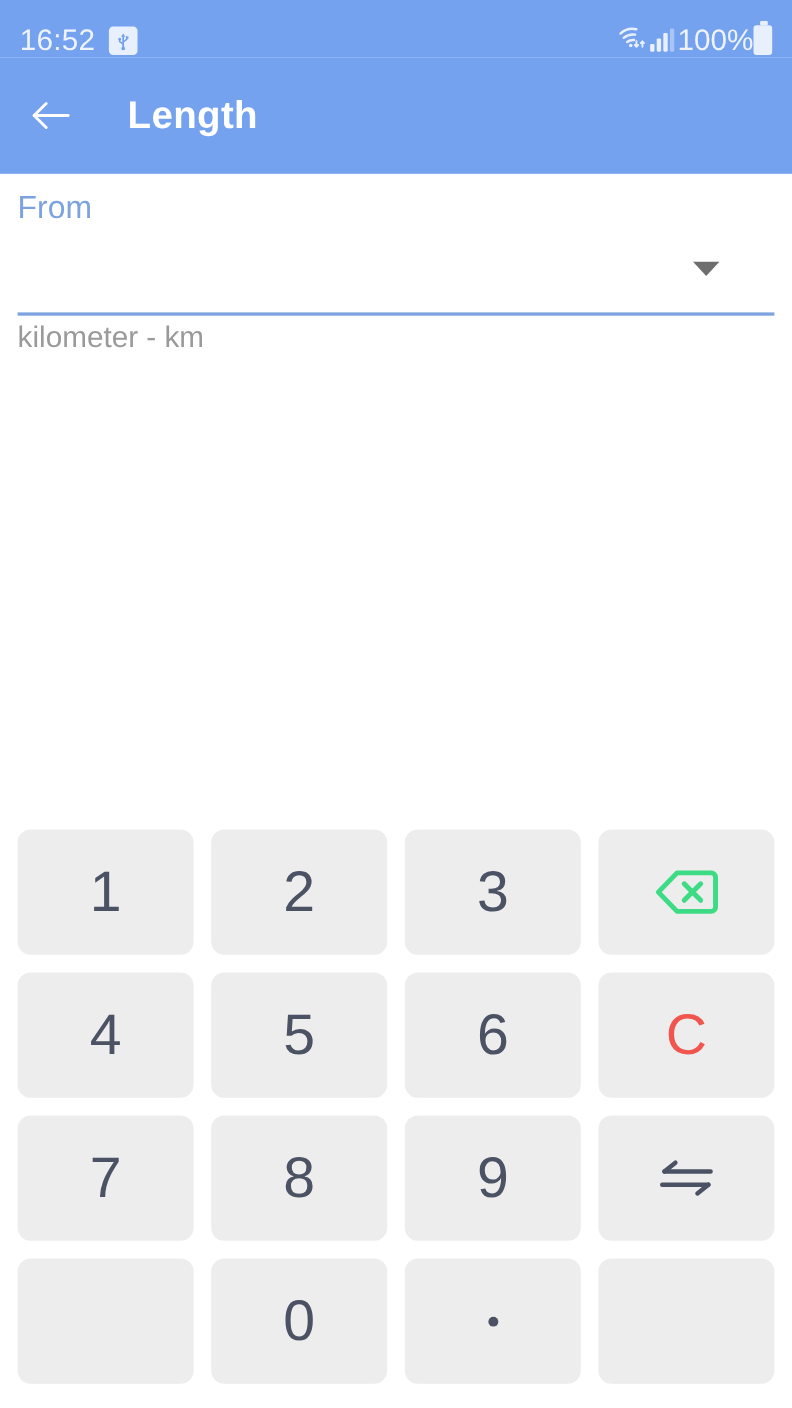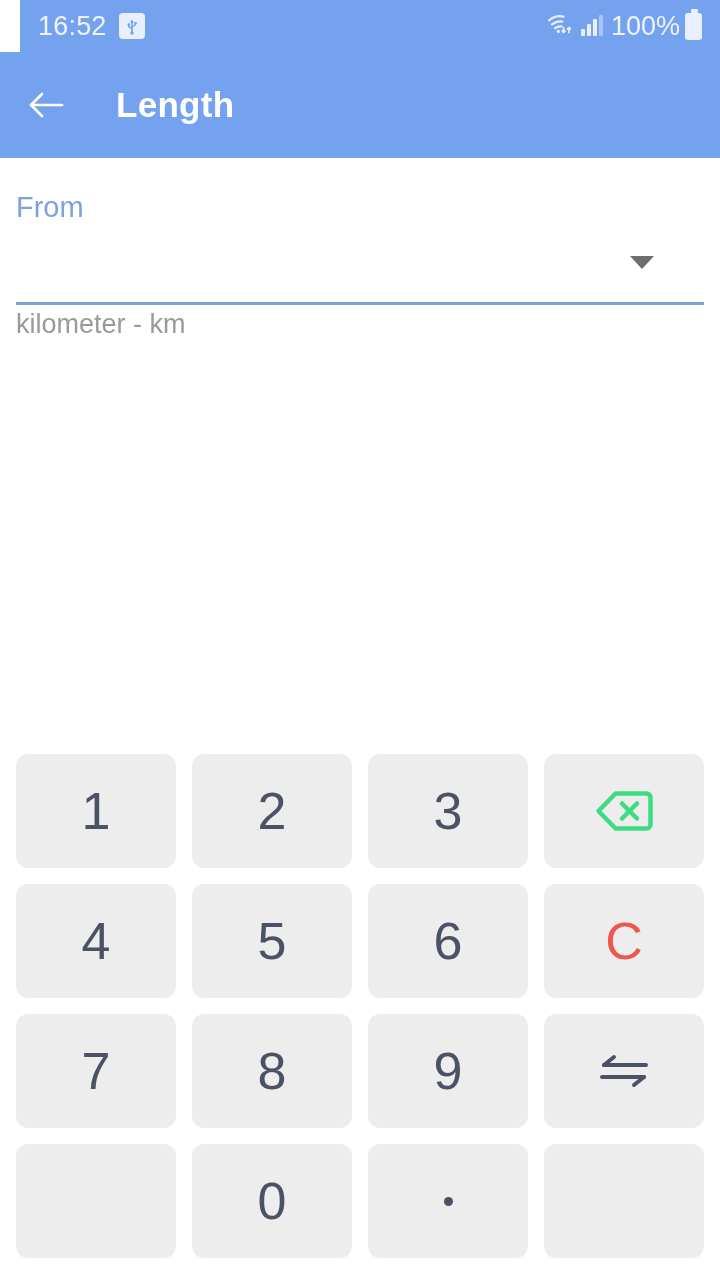--- a/index.html
+++ b/index.html
@@ -14,8 +14,8 @@
   
   .status-bar {
     height:52px; background:#74a2ee;
-    display:flex; align-items:center;
-    padding:0 18px; color:#fff;margin-left:20px;
+    display:flex; align-items:flex-end;
+    padding:0 18px; color:#fff;
   }
   .status-left { display:flex; align-items:center; gap:12px; }
   .status-clock { font-size:27px; color:#eef3fd; letter-spacing:.2px; }

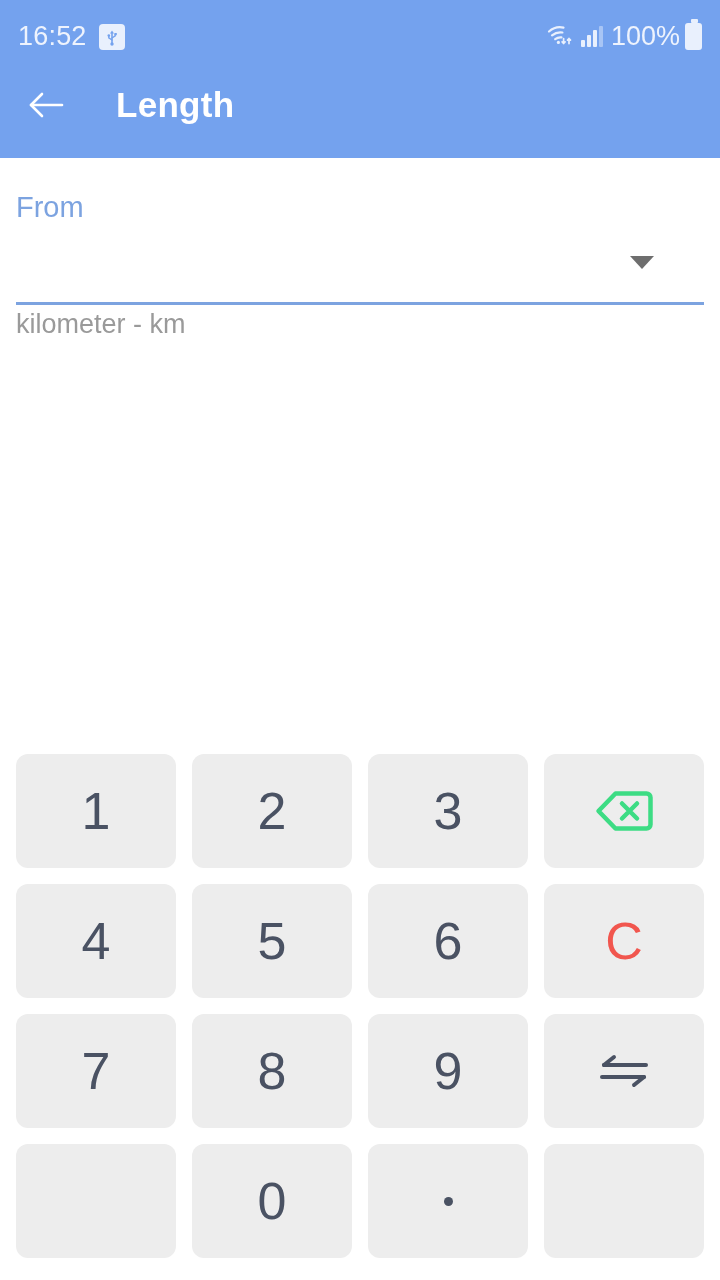--- a/index.html
+++ b/index.html
@@ -23,7 +23,7 @@
     width:26px; height:26px; border-radius:4px;
     background:#e9f0fd; display:flex; align-items:center; justify-content:center;
   }
-  .status-right { margin-left:auto; display:flex; align-items:center; gap:5px; }
+  .status-right { margin-left:auto; display:flex; align-items:center; }
   .status-pct { font-size:27px; color:#eef3fd; margin-left:3px; }
   .sigbars { display:flex; align-items:flex-end; gap:2px; height:20px; }
   .sigbars i { width:4px; background:#e9f0fd; border-radius:1px; display:block; }

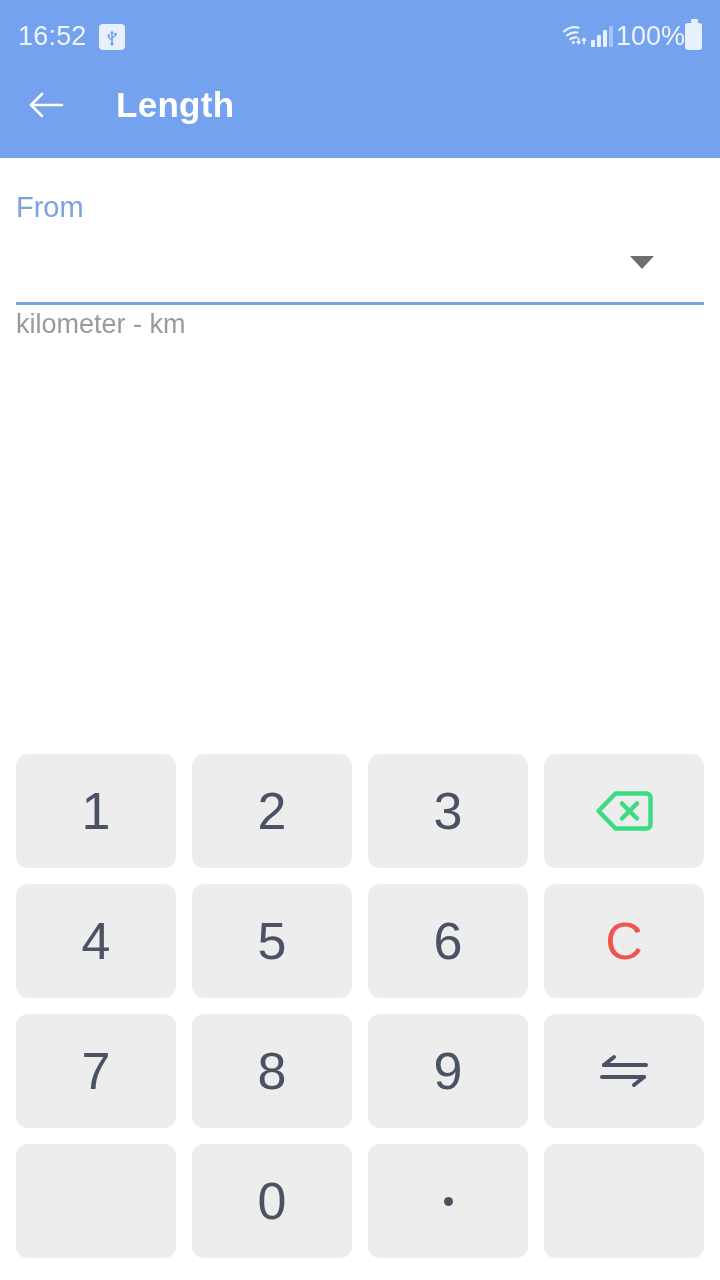--- a/index.html
+++ b/index.html
@@ -55,7 +55,7 @@
   .fields { padding:0 16px; }
   .field { position:relative; }
   .field-label {
-    color:#7ca3e0; font-size:29px; padding-top:34px; line-height:1.1;
+    color:#7ca3e0; font-size:29px; padding-top:16px; line-height:1.1;
   }
   .field-row {
     position:relative; height:78px;

